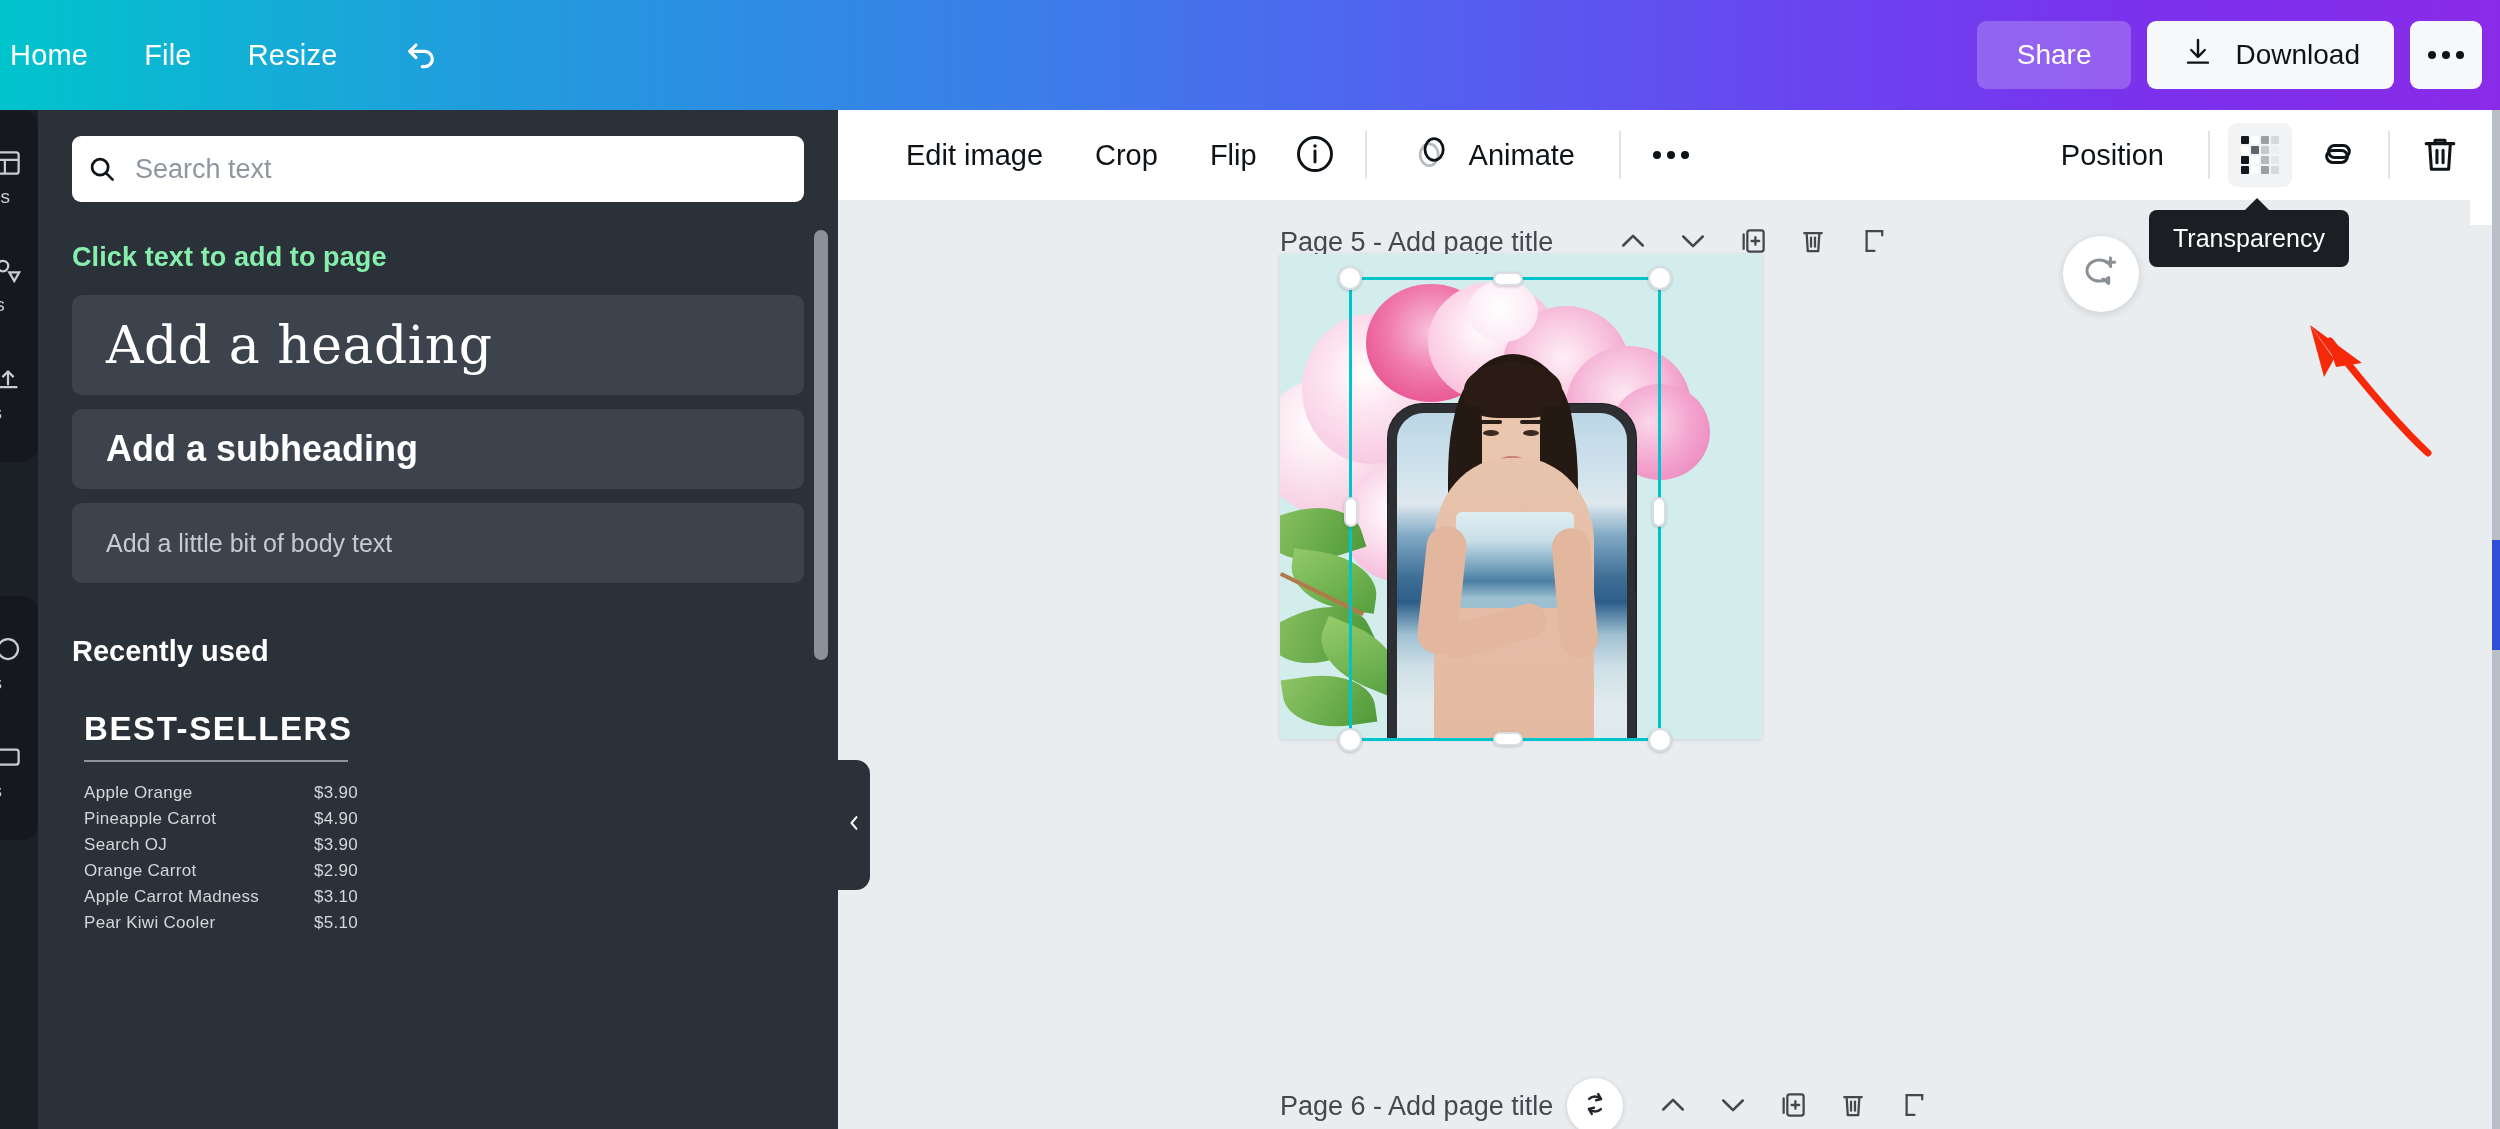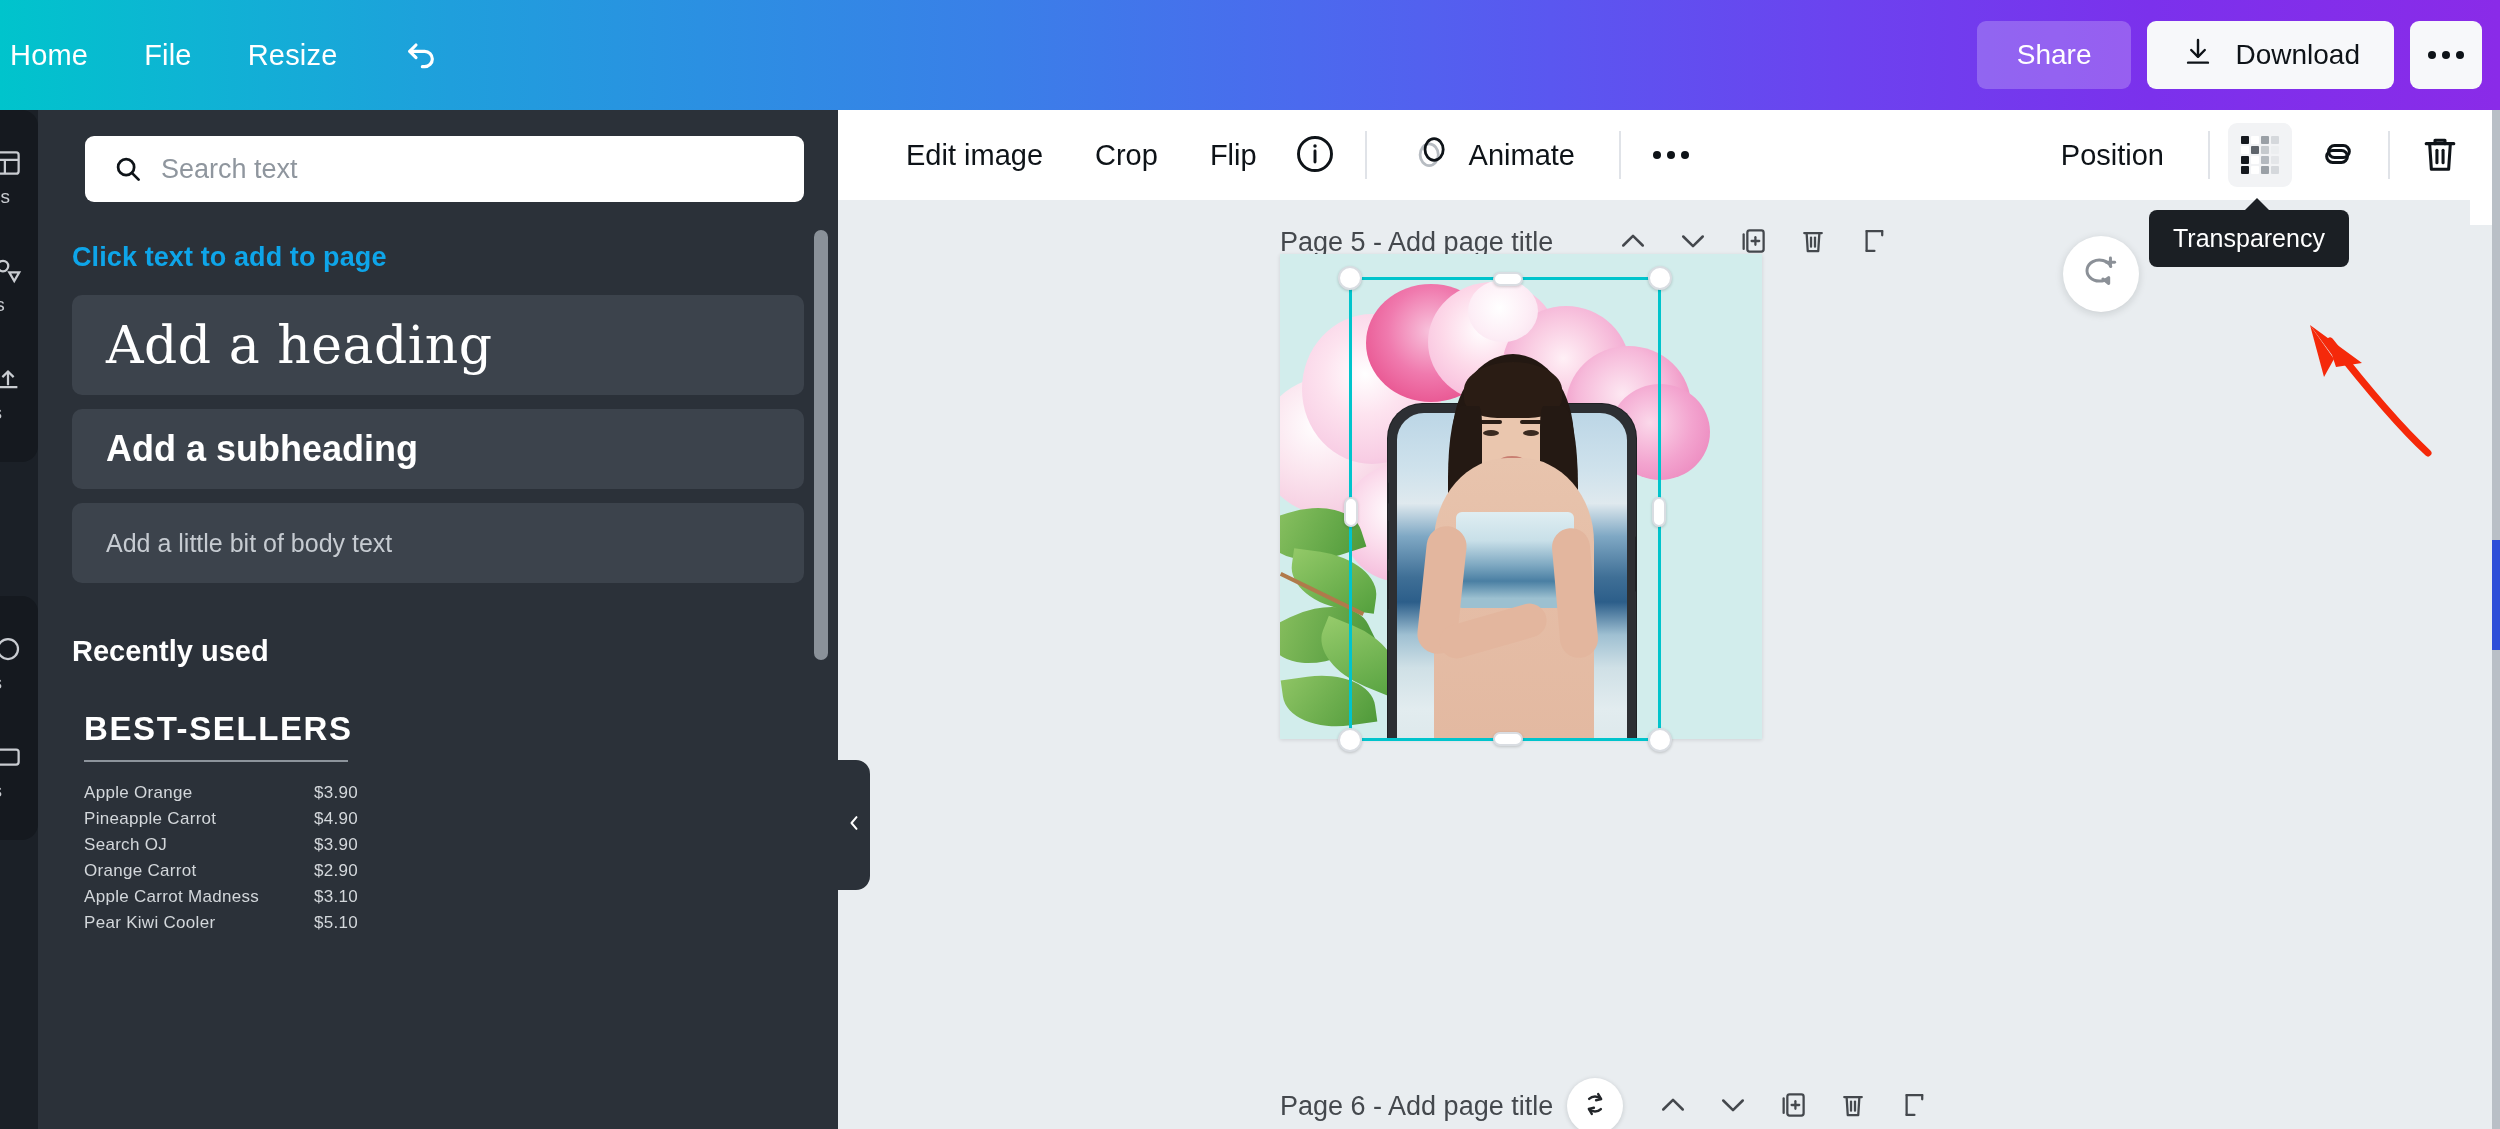--- a/index.html
+++ b/index.html
@@ -87,7 +87,7 @@
   .search-wrap { padding: 26px 34px 0 34px; }
   .search-box {
     display: flex; align-items: center; gap: 18px;
-    background: #fff; border-radius: 9px; height: 66px; padding: 0 28px; margin-left: 13px;
+    background: #fff; border-radius: 9px; height: 66px; padding: 0 15px;
   }
   .search-ico { width: 30px; height: 30px; flex: 0 0 auto; color: #0e1318; }
   .search-input {

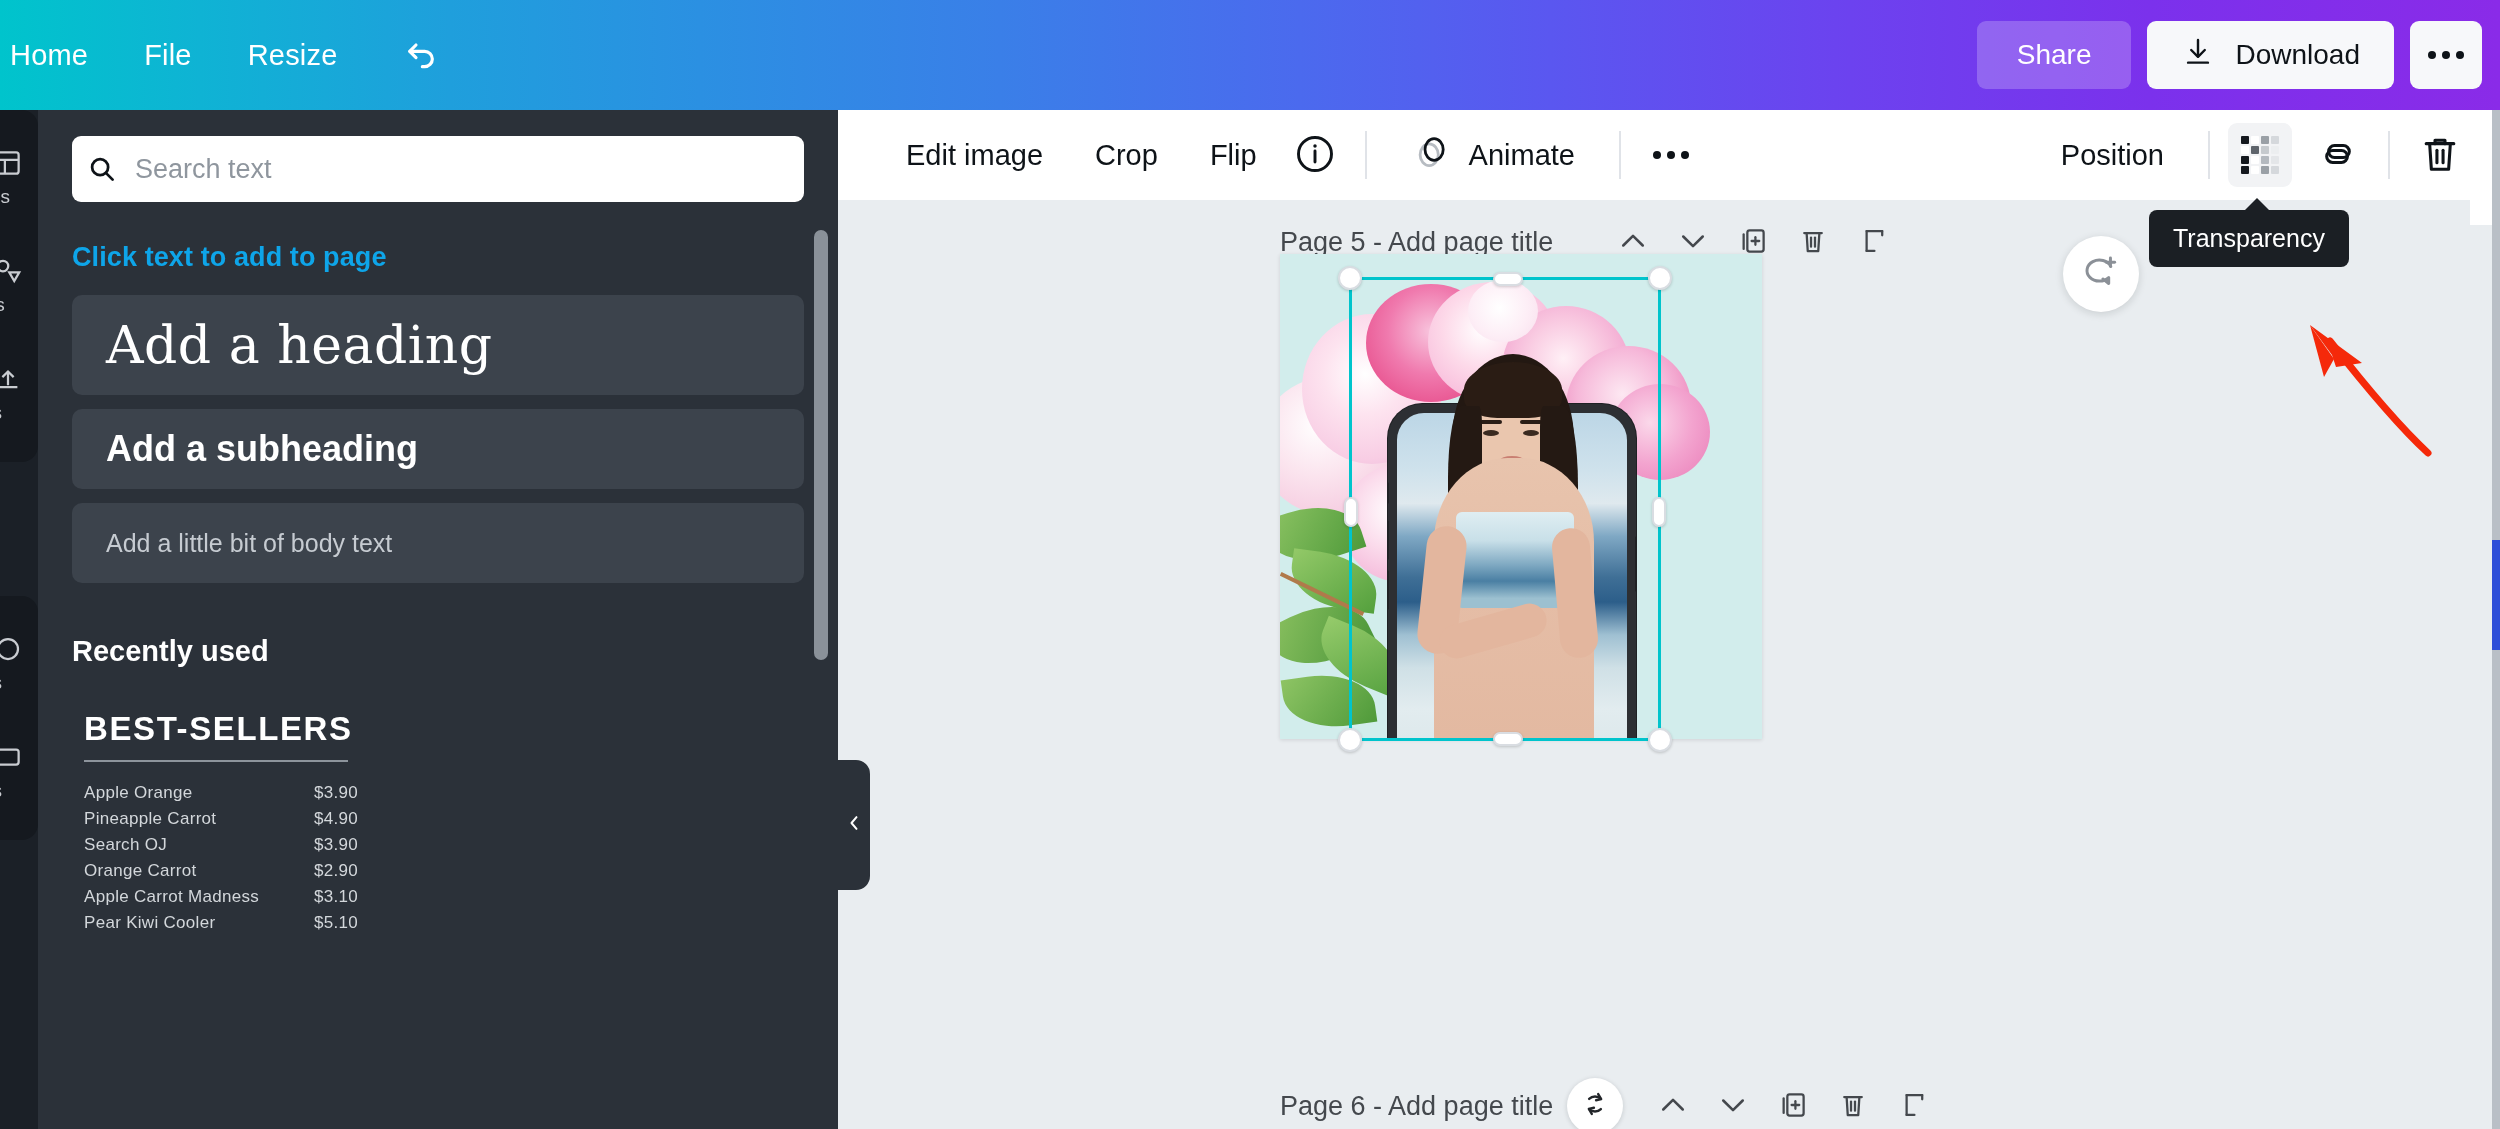--- a/index.html
+++ b/index.html
@@ -97,7 +97,7 @@
   .search-input::placeholder { color: #8f969e; }
 
   .sect-title {
-    color: #0ea5e9; font-size: 27px; font-weight: bold;
+    color: #86efac; font-size: 27px; font-weight: bold;
     padding: 40px 34px 0 34px; letter-spacing: .1px;
   }
   .text-cards { padding: 22px 34px 0 34px; display: flex; flex-direction: column; gap: 14px; }

